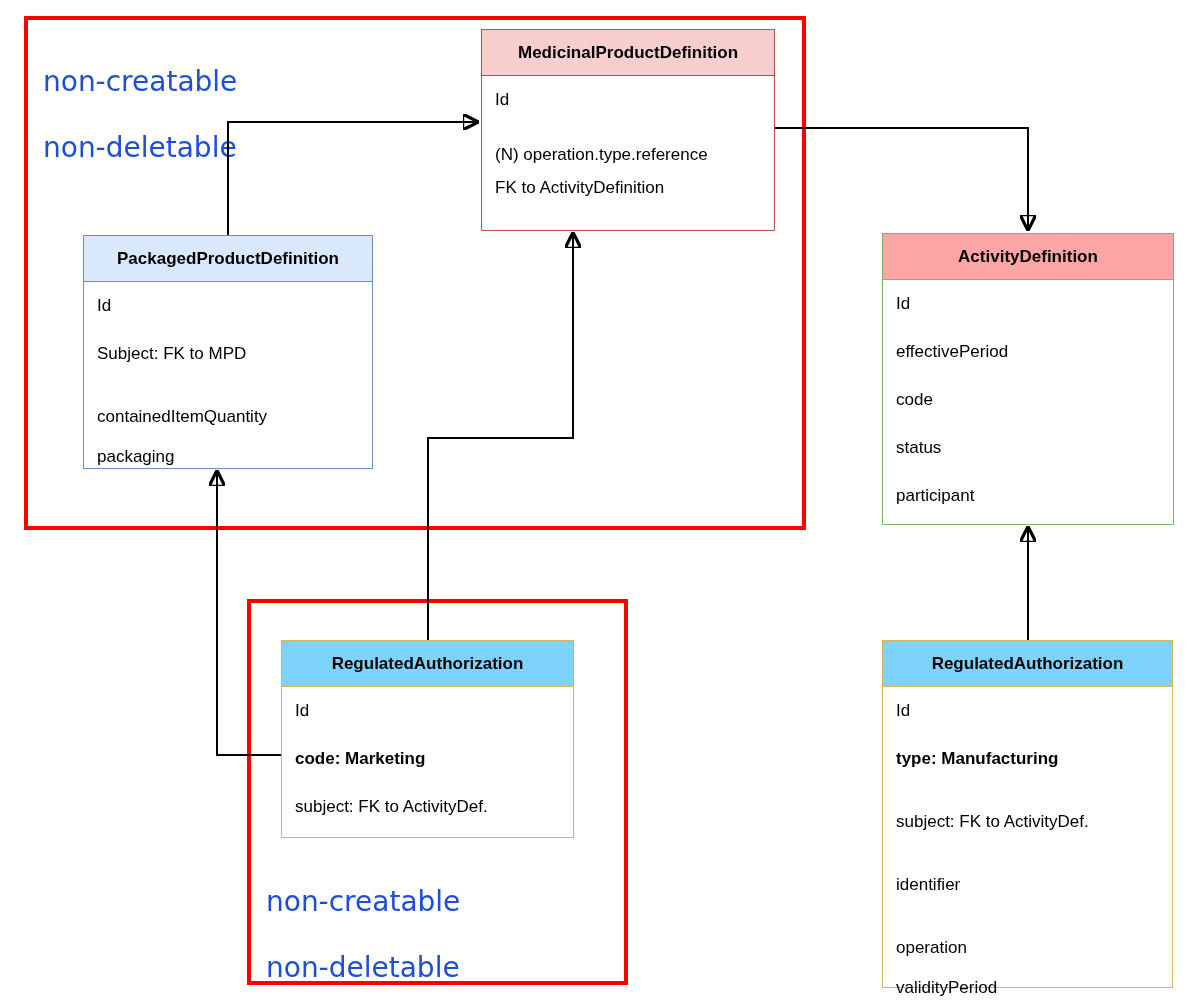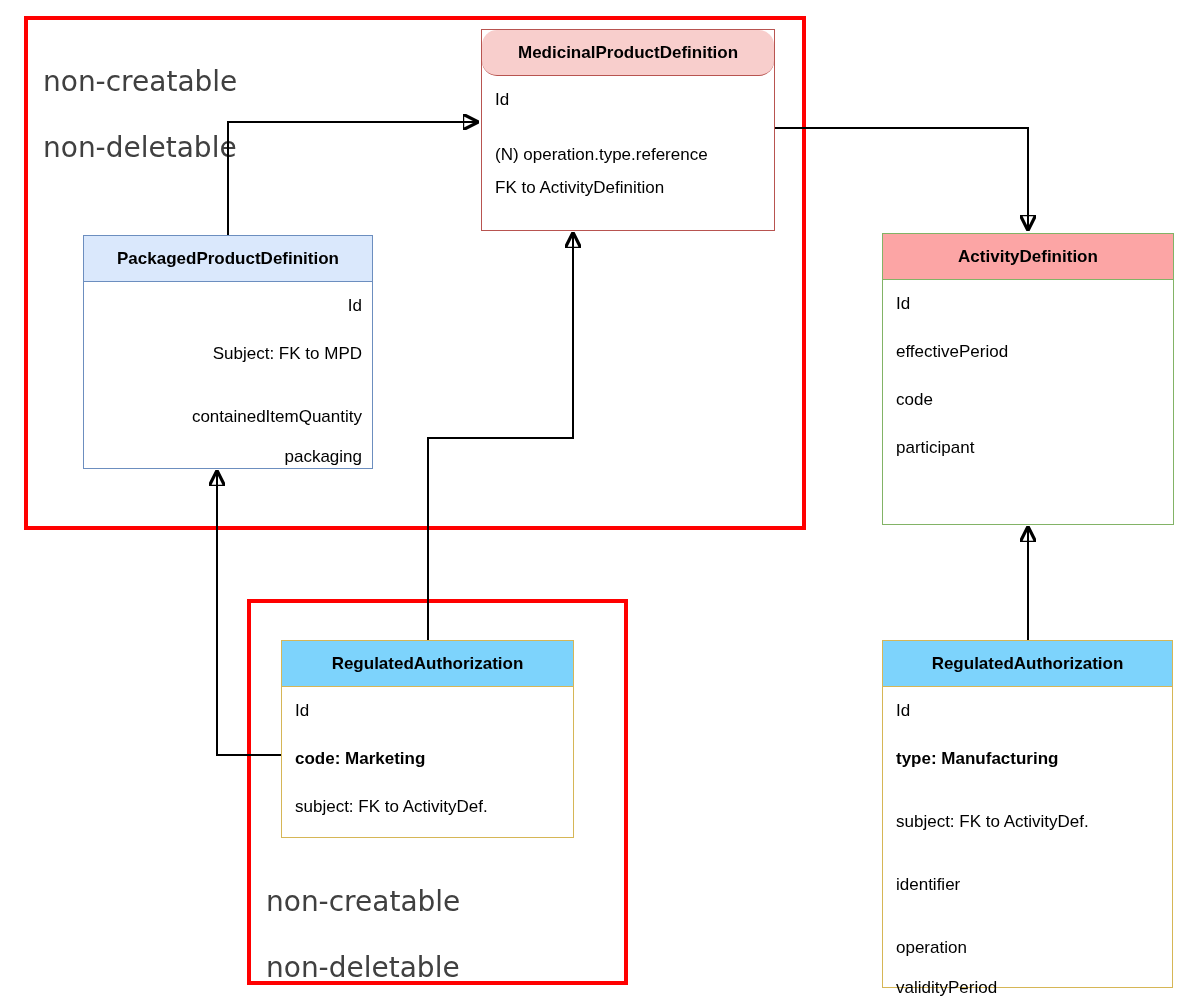--- a/index.html
+++ b/index.html
@@ -34,7 +34,7 @@
   .field.bold { font-weight:bold; }
 
   .c-pink   { border-color:#b85450; }
-  .c-pink .hdr   { background:#f8cecc; border-color:#b85450;border-radius:15px; }
+  .c-pink .hdr   { background:#f8cecc; border-color:#b85450; }
   .c-blue   { border-color:#6c8ebf;text-align:right; }
   .c-blue .hdr   { background:#dae8fc; border-color:#6c8ebf; }
   .c-green  { border-color:#82b366; }

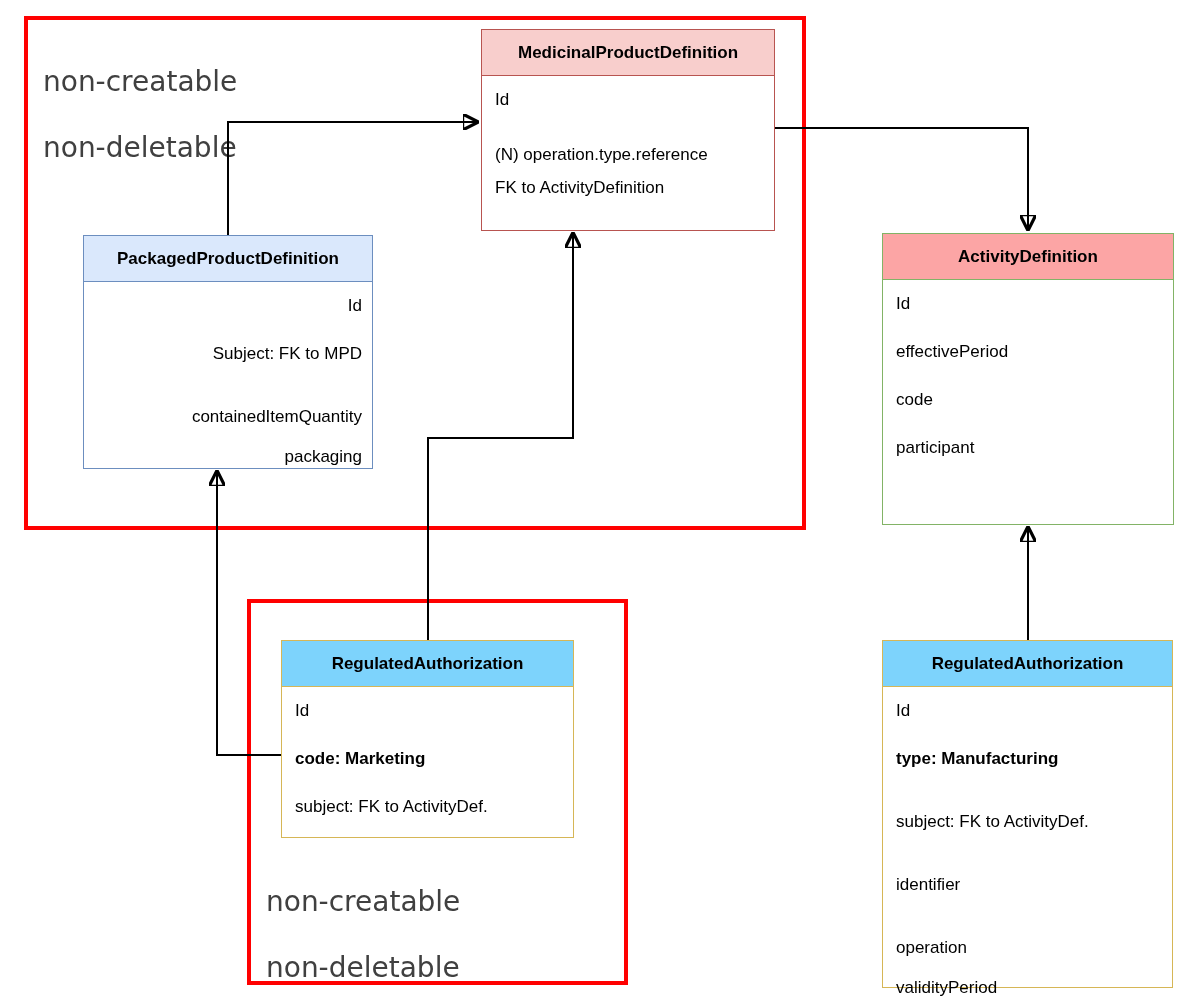--- a/index.html
+++ b/index.html
@@ -50,7 +50,7 @@
   }
   .red-note {
     position:absolute;
-    color:#404040;
+    color:#1d4ed8;
     font-family:"DejaVu Sans", sans-serif;
     font-size:28px;
     line-height:33px;

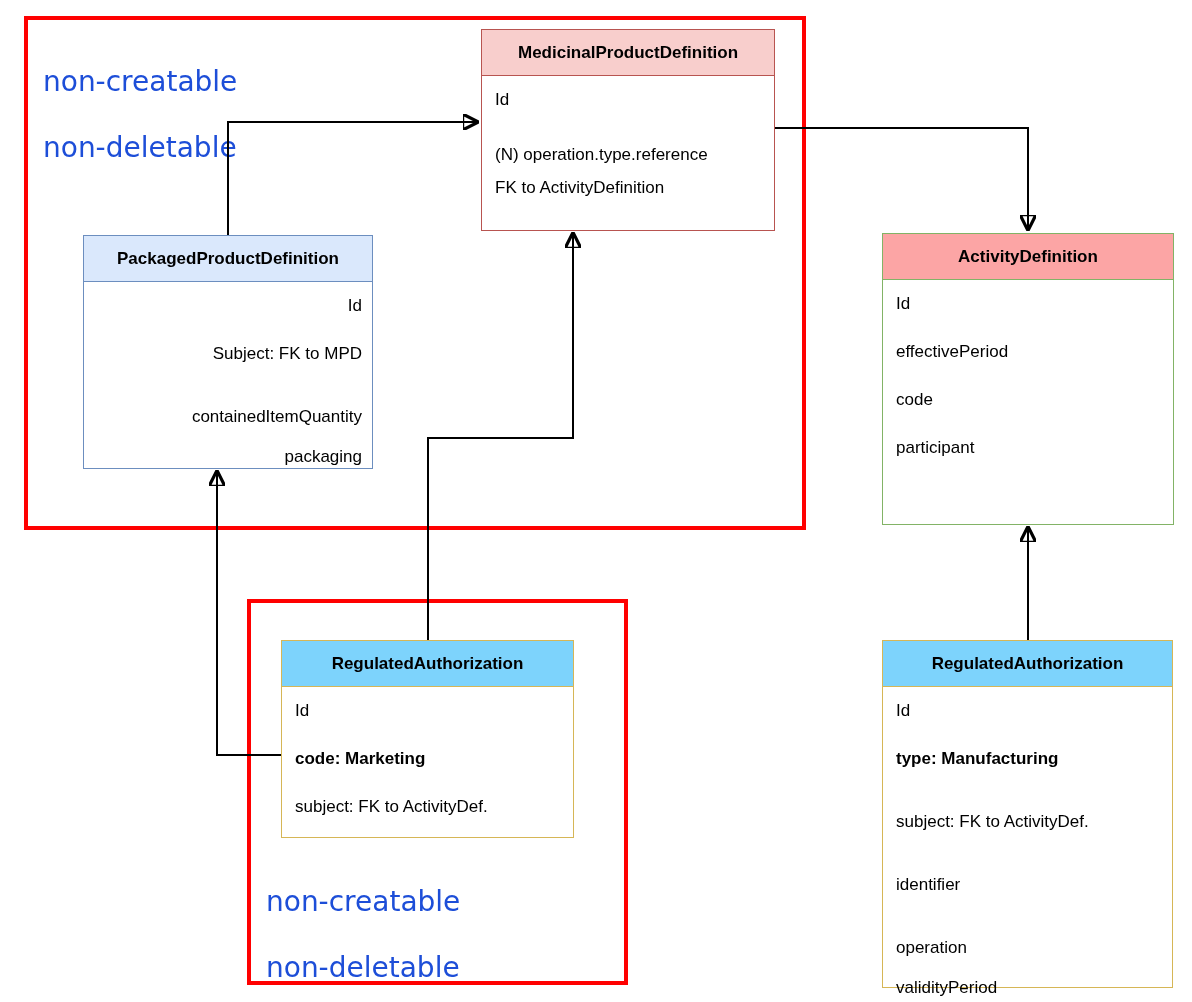--- a/index.html
+++ b/index.html
@@ -35,7 +35,7 @@
 
   .c-pink   { border-color:#b85450; }
   .c-pink .hdr   { background:#f8cecc; border-color:#b85450; }
-  .c-blue   { border-color:#6c8ebf;text-align:right; }
+  .c-blue   { border-color:#6c8ebf; }
   .c-blue .hdr   { background:#dae8fc; border-color:#6c8ebf; }
   .c-green  { border-color:#82b366; }
   .c-green .hdr  { background:#fca5a5; border-color:#82b366; }

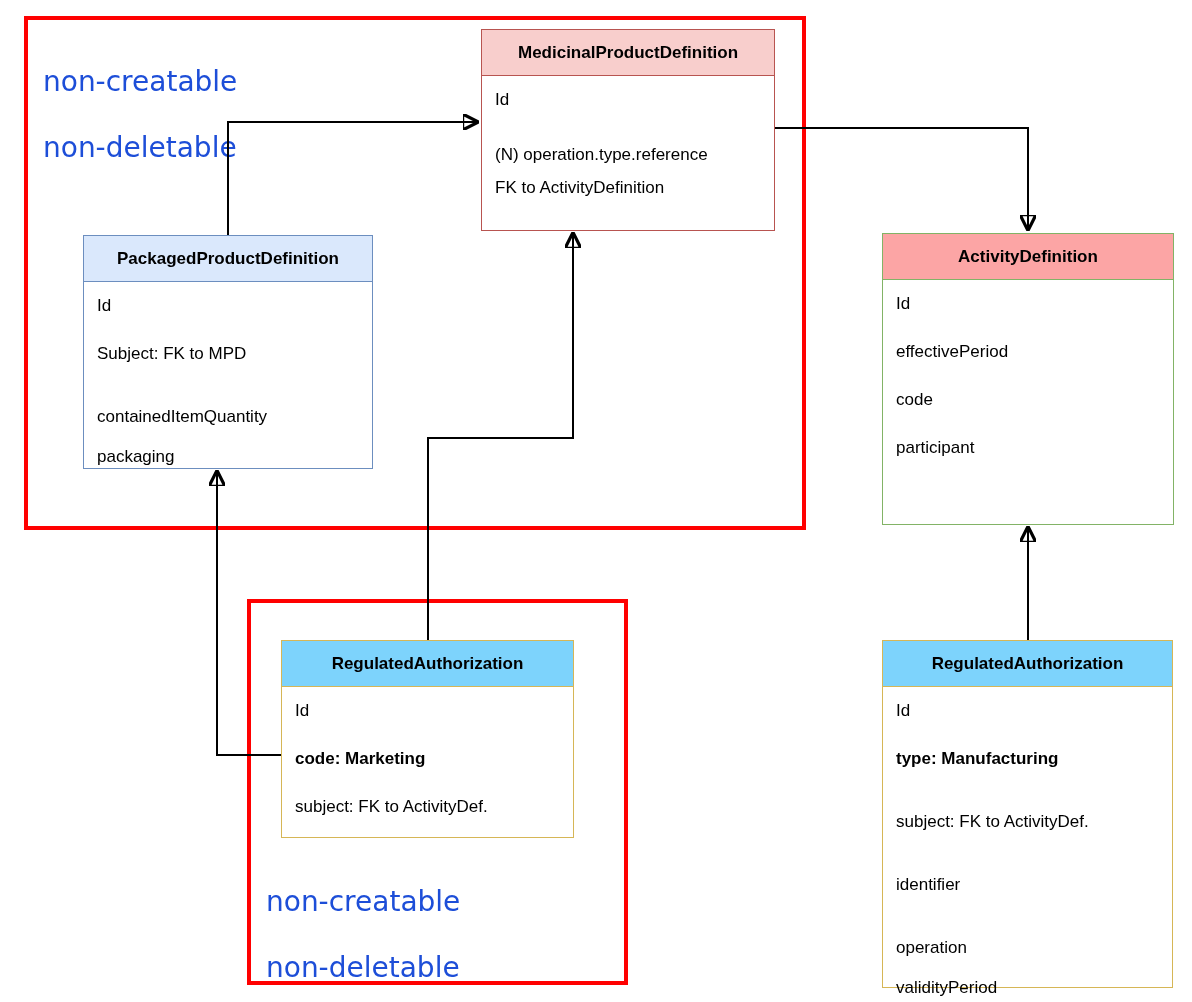--- a/index.html
+++ b/index.html
@@ -108,6 +108,7 @@
       <div class="field">Id</div>
       <div class="field">effectivePeriod</div>
       <div class="field">code</div>
+      <div class="field">status</div>
       <div class="field">participant</div>
     </div>
   </div>

